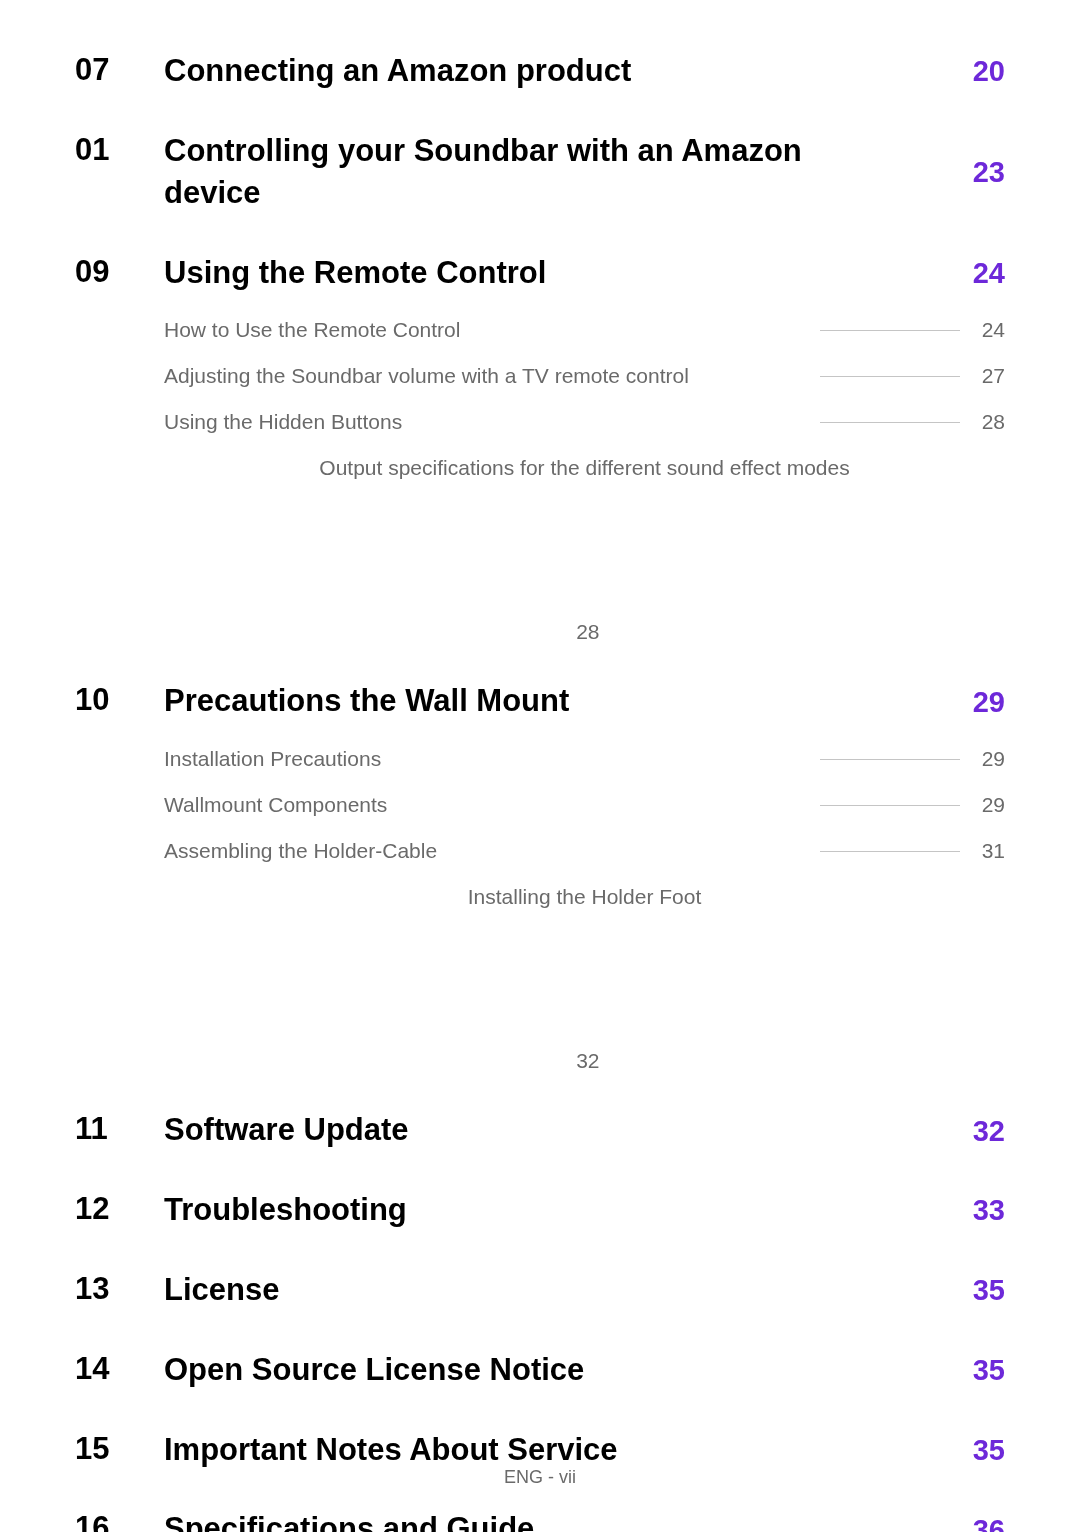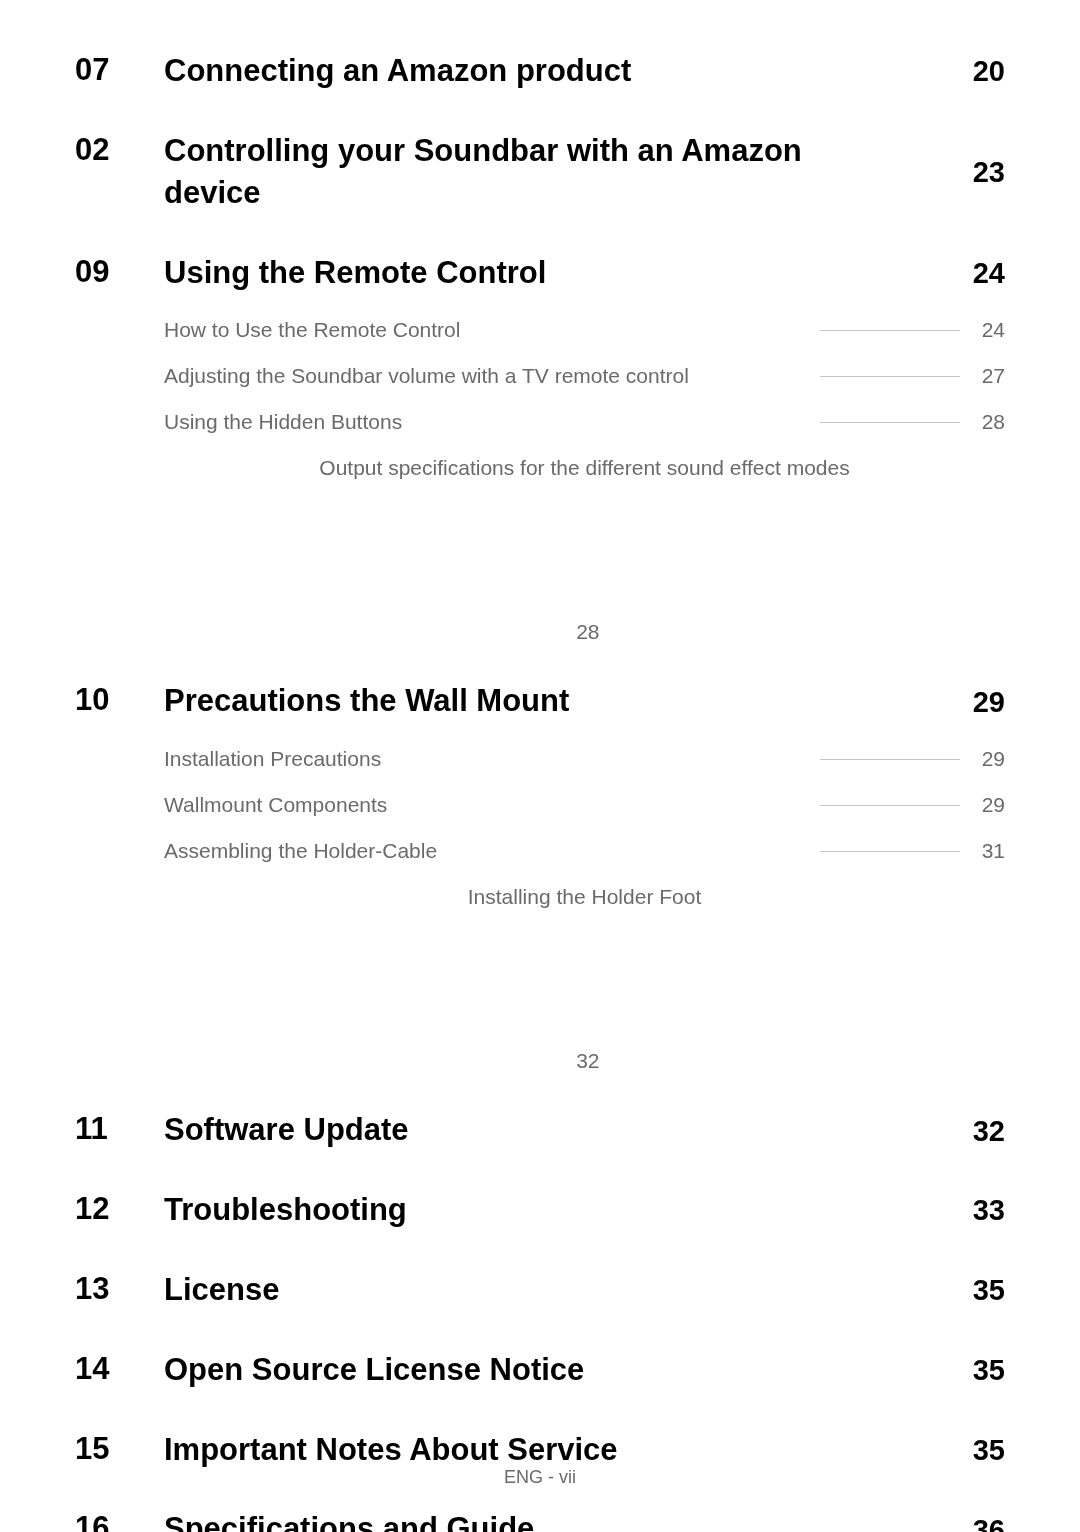--- a/index.html
+++ b/index.html
@@ -60,7 +60,7 @@
     .chapter-page {
       font-size: 29px;
       font-weight: 700;
-      color: #000000;
+      color: #6d28d9;
       padding-top: 2px;
       text-align: right;
     }

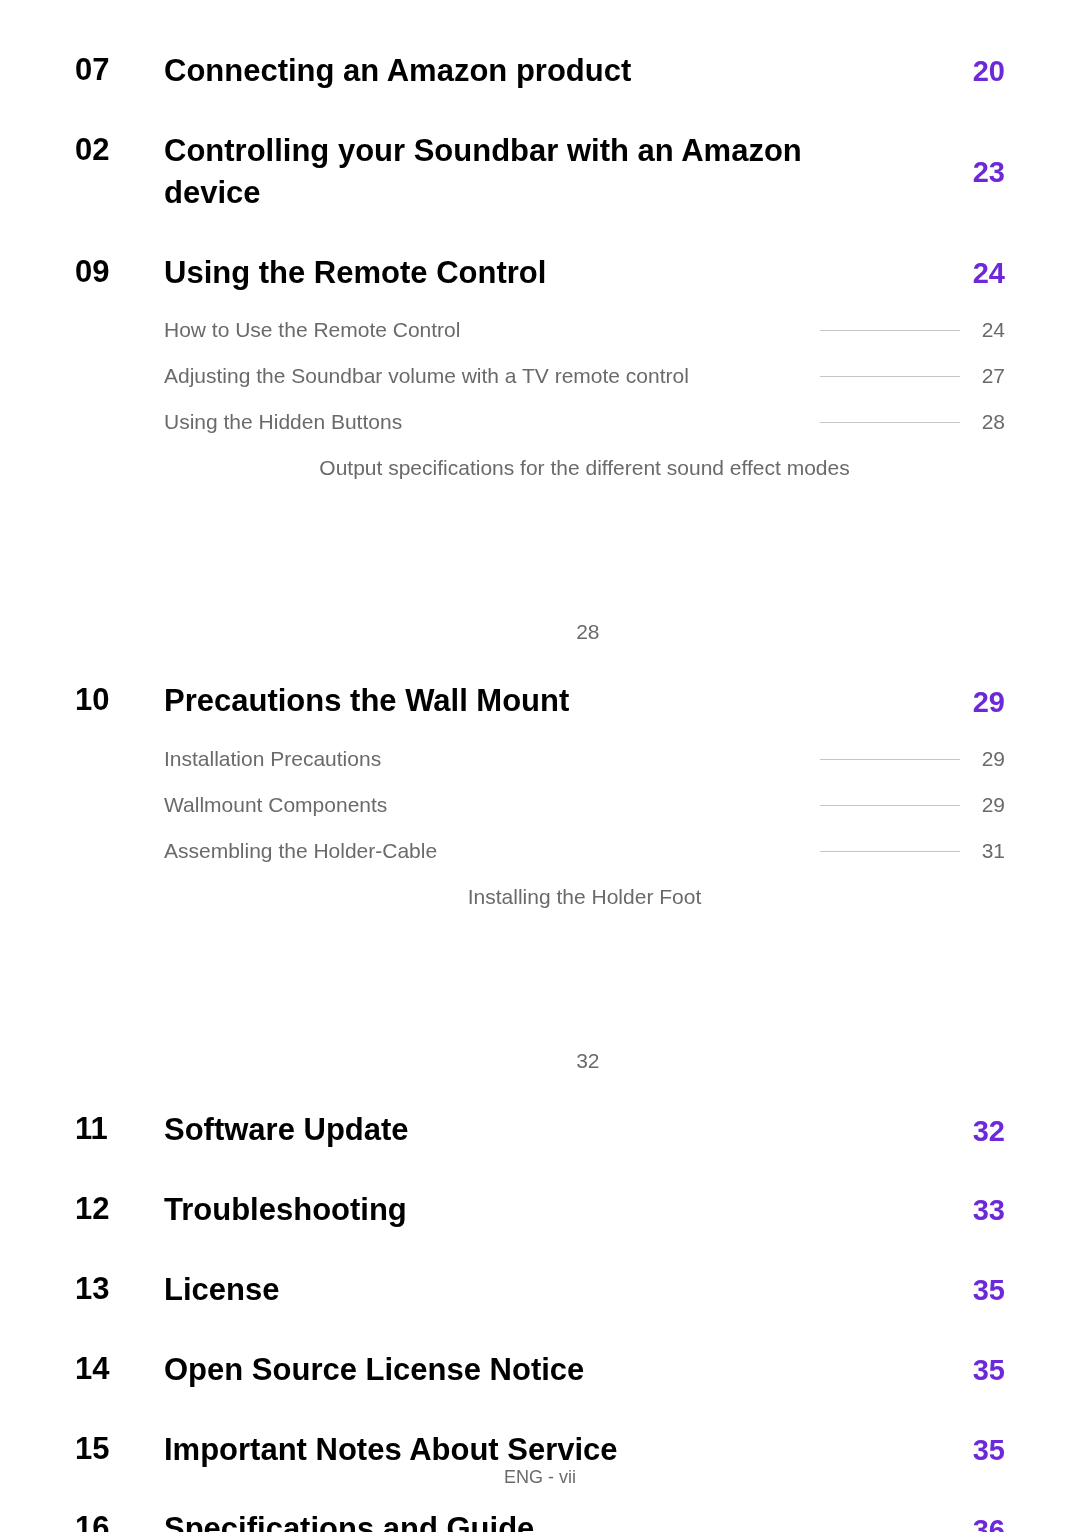--- a/index.html
+++ b/index.html
@@ -131,7 +131,7 @@
   </div>
 
   <div class="toc-chapter">
-    <div class="chapter-num">02</div>
+    <div class="chapter-num">01</div>
     <div class="chapter-content">
       <div class="chapter-head">
         <div class="chapter-title">Controlling your Soundbar with an Amazon device</div>

